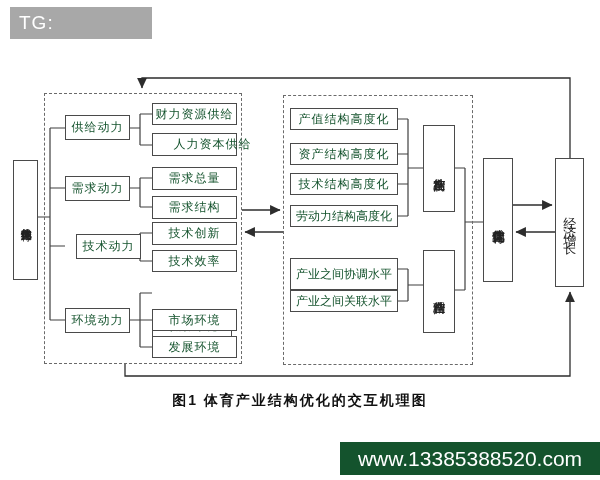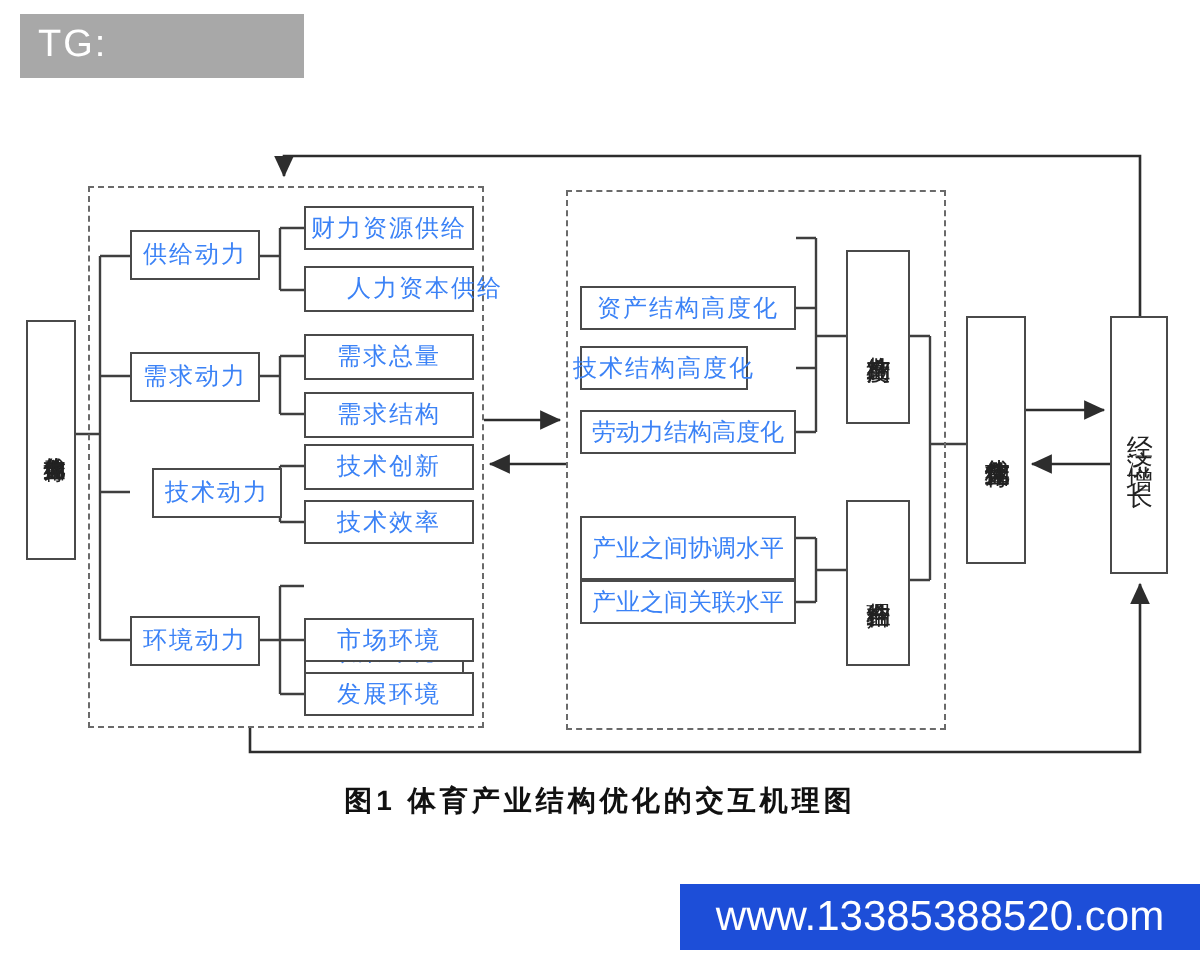--- a/index.html
+++ b/index.html
@@ -24,7 +24,7 @@
   .box{
     position:absolute;background:#fff;border:1.3px solid #4a4a4a;box-sizing:border-box;
     display:flex;align-items:center;justify-content:center;
-    font-size:12px;color:#3b82f6;white-space:nowrap;letter-spacing:1px;
+    font-size:12px;color:#14532d;white-space:nowrap;letter-spacing:1px;
   }
   .vbox{
     position:absolute;background:#fff;border:1.3px solid #4a4a4a;box-sizing:border-box;

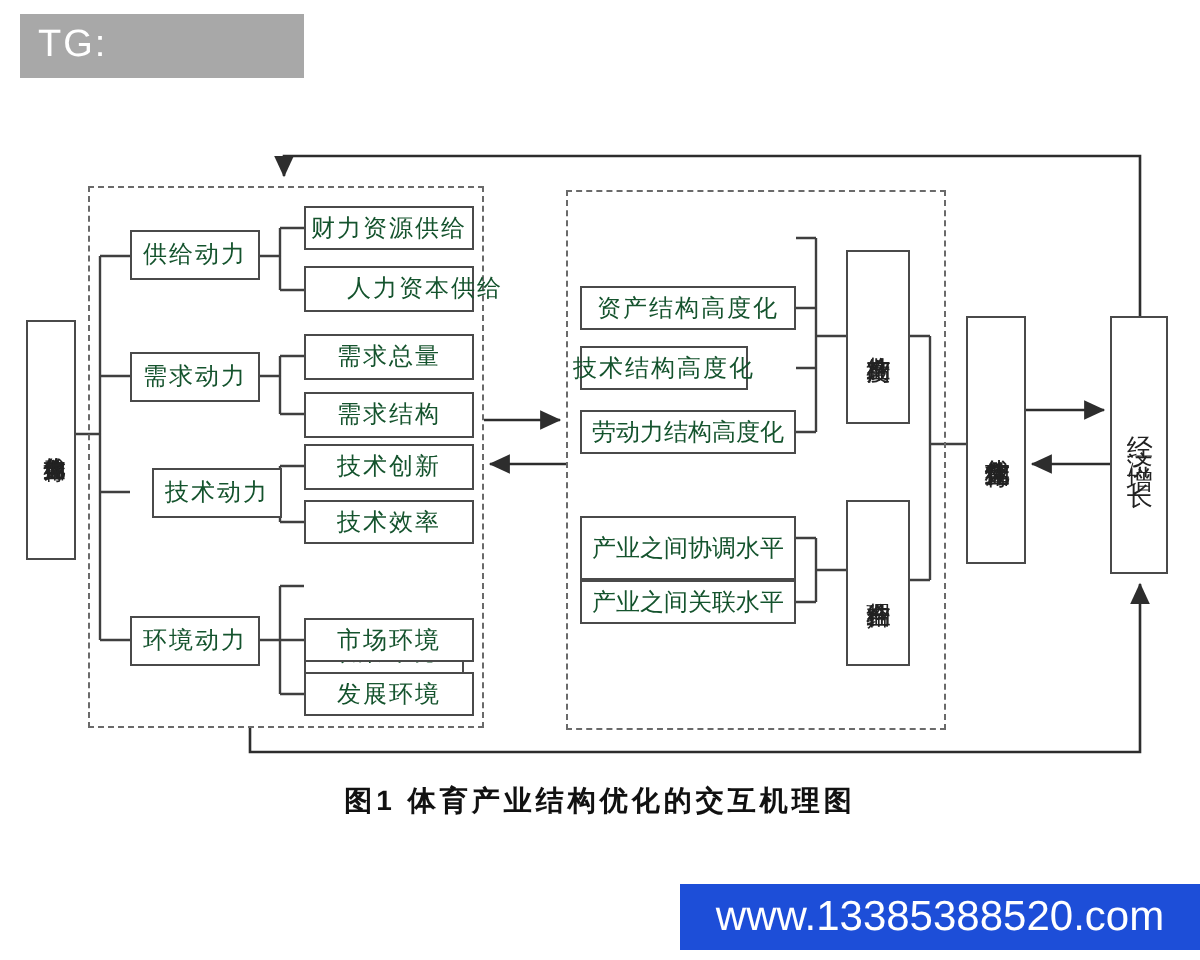--- a/index.html
+++ b/index.html
@@ -97,6 +97,7 @@
     <div class="box" style="left:152px;top:309px;width:85px;height:22px;">市场环境</div>
     <div class="box" style="left:152px;top:336px;width:85px;height:22px;">发展环境</div>
 
+    <div class="box" style="left:290px;top:108px;width:108px;height:22px;">产值结构高度化</div>
     <div class="box" style="left:290px;top:143px;width:108px;height:22px;">资产结构高度化</div>
     <div class="box" style="left:290px;top:173px;width:84px;height:22px;">技术结构高度化</div>
     <div class="box" style="left:290px;top:205px;width:108px;height:22px;letter-spacing:0;">劳动力结构高度化</div>

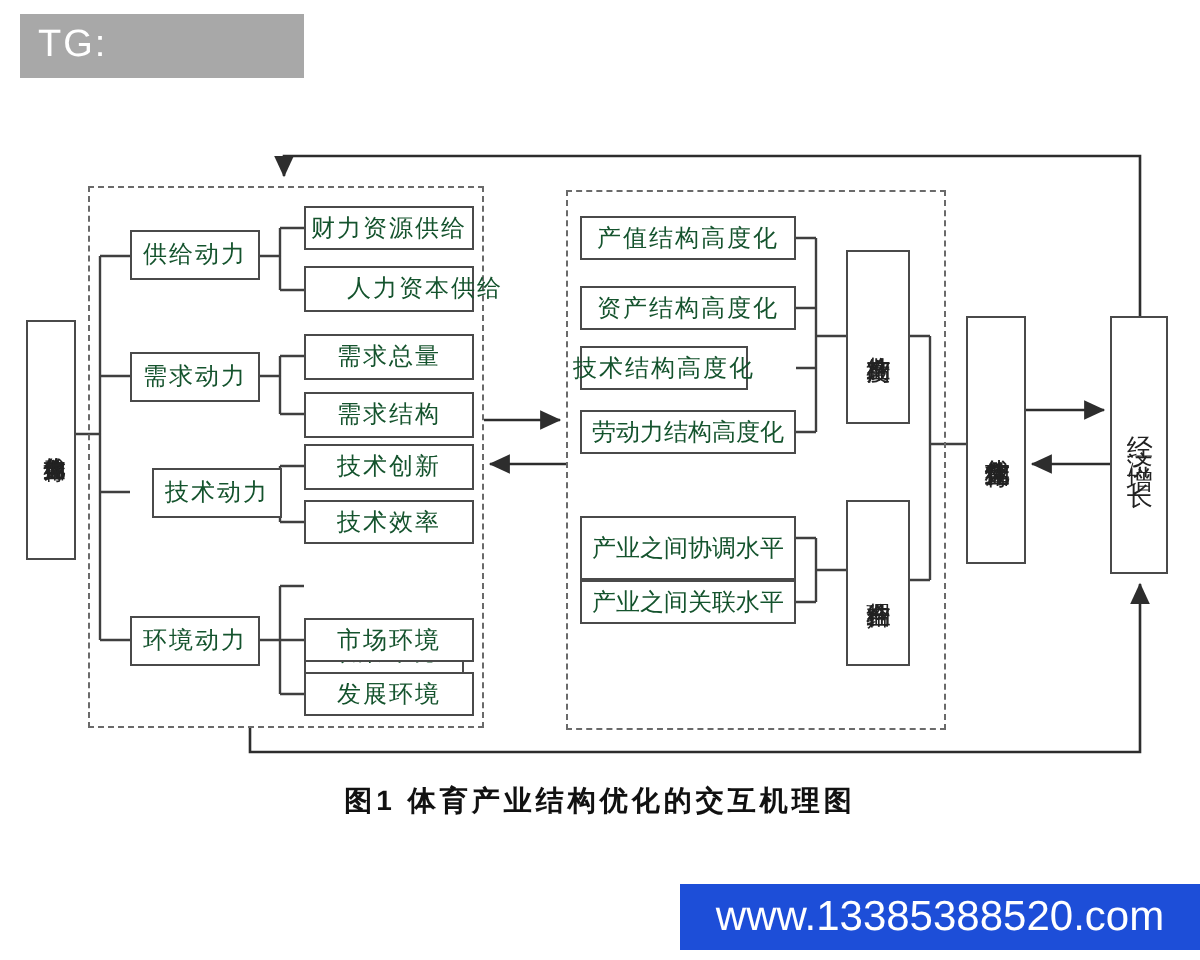--- a/index.html
+++ b/index.html
@@ -99,7 +99,7 @@
 
     <div class="box" style="left:290px;top:108px;width:108px;height:22px;">产值结构高度化</div>
     <div class="box" style="left:290px;top:143px;width:108px;height:22px;">资产结构高度化</div>
-    <div class="box" style="left:290px;top:173px;width:84px;height:22px;">技术结构高度化</div>
+    <div class="box" style="left:290px;top:173px;width:108px;height:22px;">技术结构高度化</div>
     <div class="box" style="left:290px;top:205px;width:108px;height:22px;letter-spacing:0;">劳动力结构高度化</div>
     <div class="vbox" style="left:423px;top:125px;width:32px;height:87px;">产业结构高度</div>
 

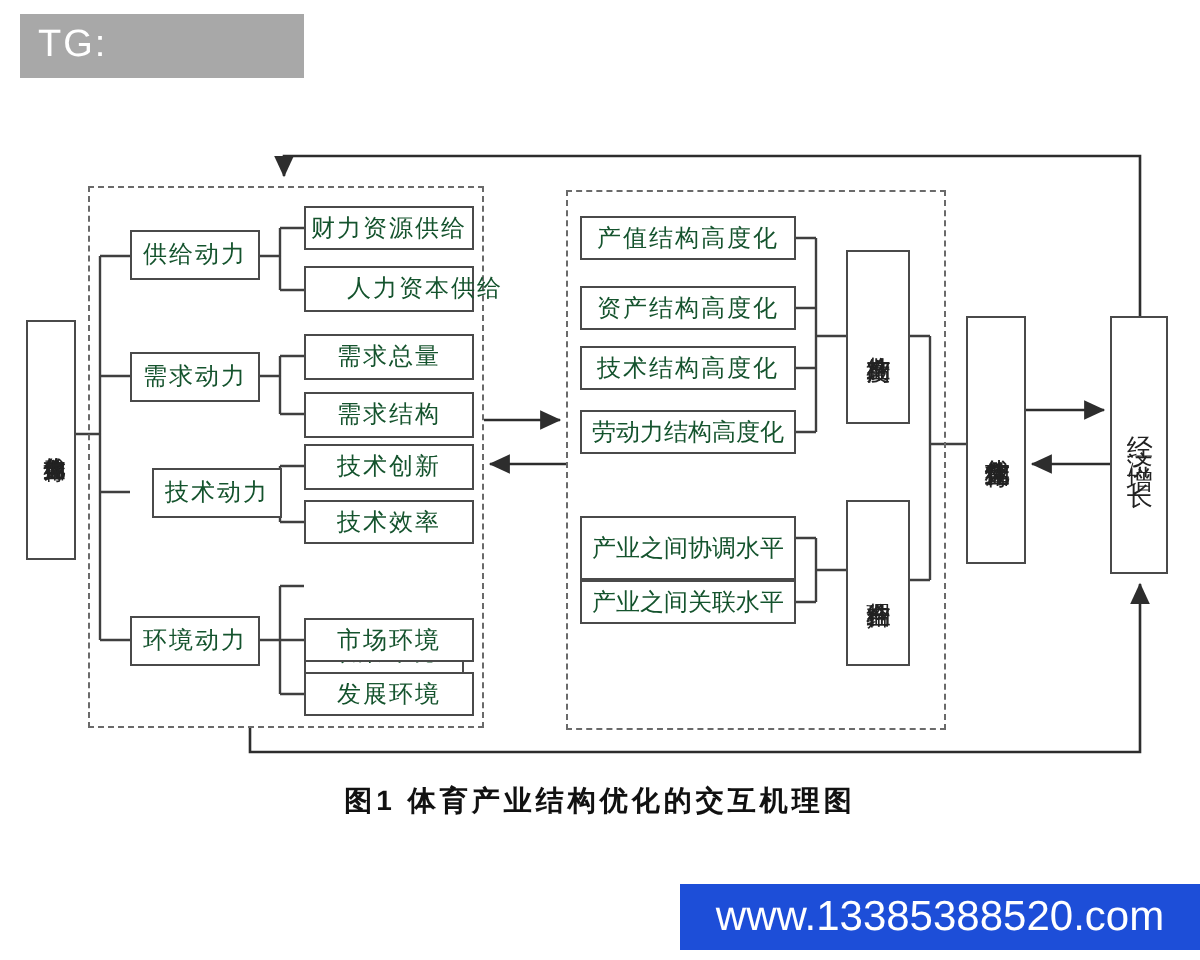--- a/index.html
+++ b/index.html
@@ -15,7 +15,7 @@
   }
   .banner-bottom{
     position:absolute;left:340px;top:442px;width:260px;height:33px;
-    background:#1d4ed8;color:#ffffff;font-size:21px;line-height:33px;
+    background:#14532d;color:#ffffff;font-size:21px;line-height:33px;
     text-align:center;box-sizing:border-box;
   }
   .figure{position:absolute;left:0;top:0;width:600px;height:440px;}

